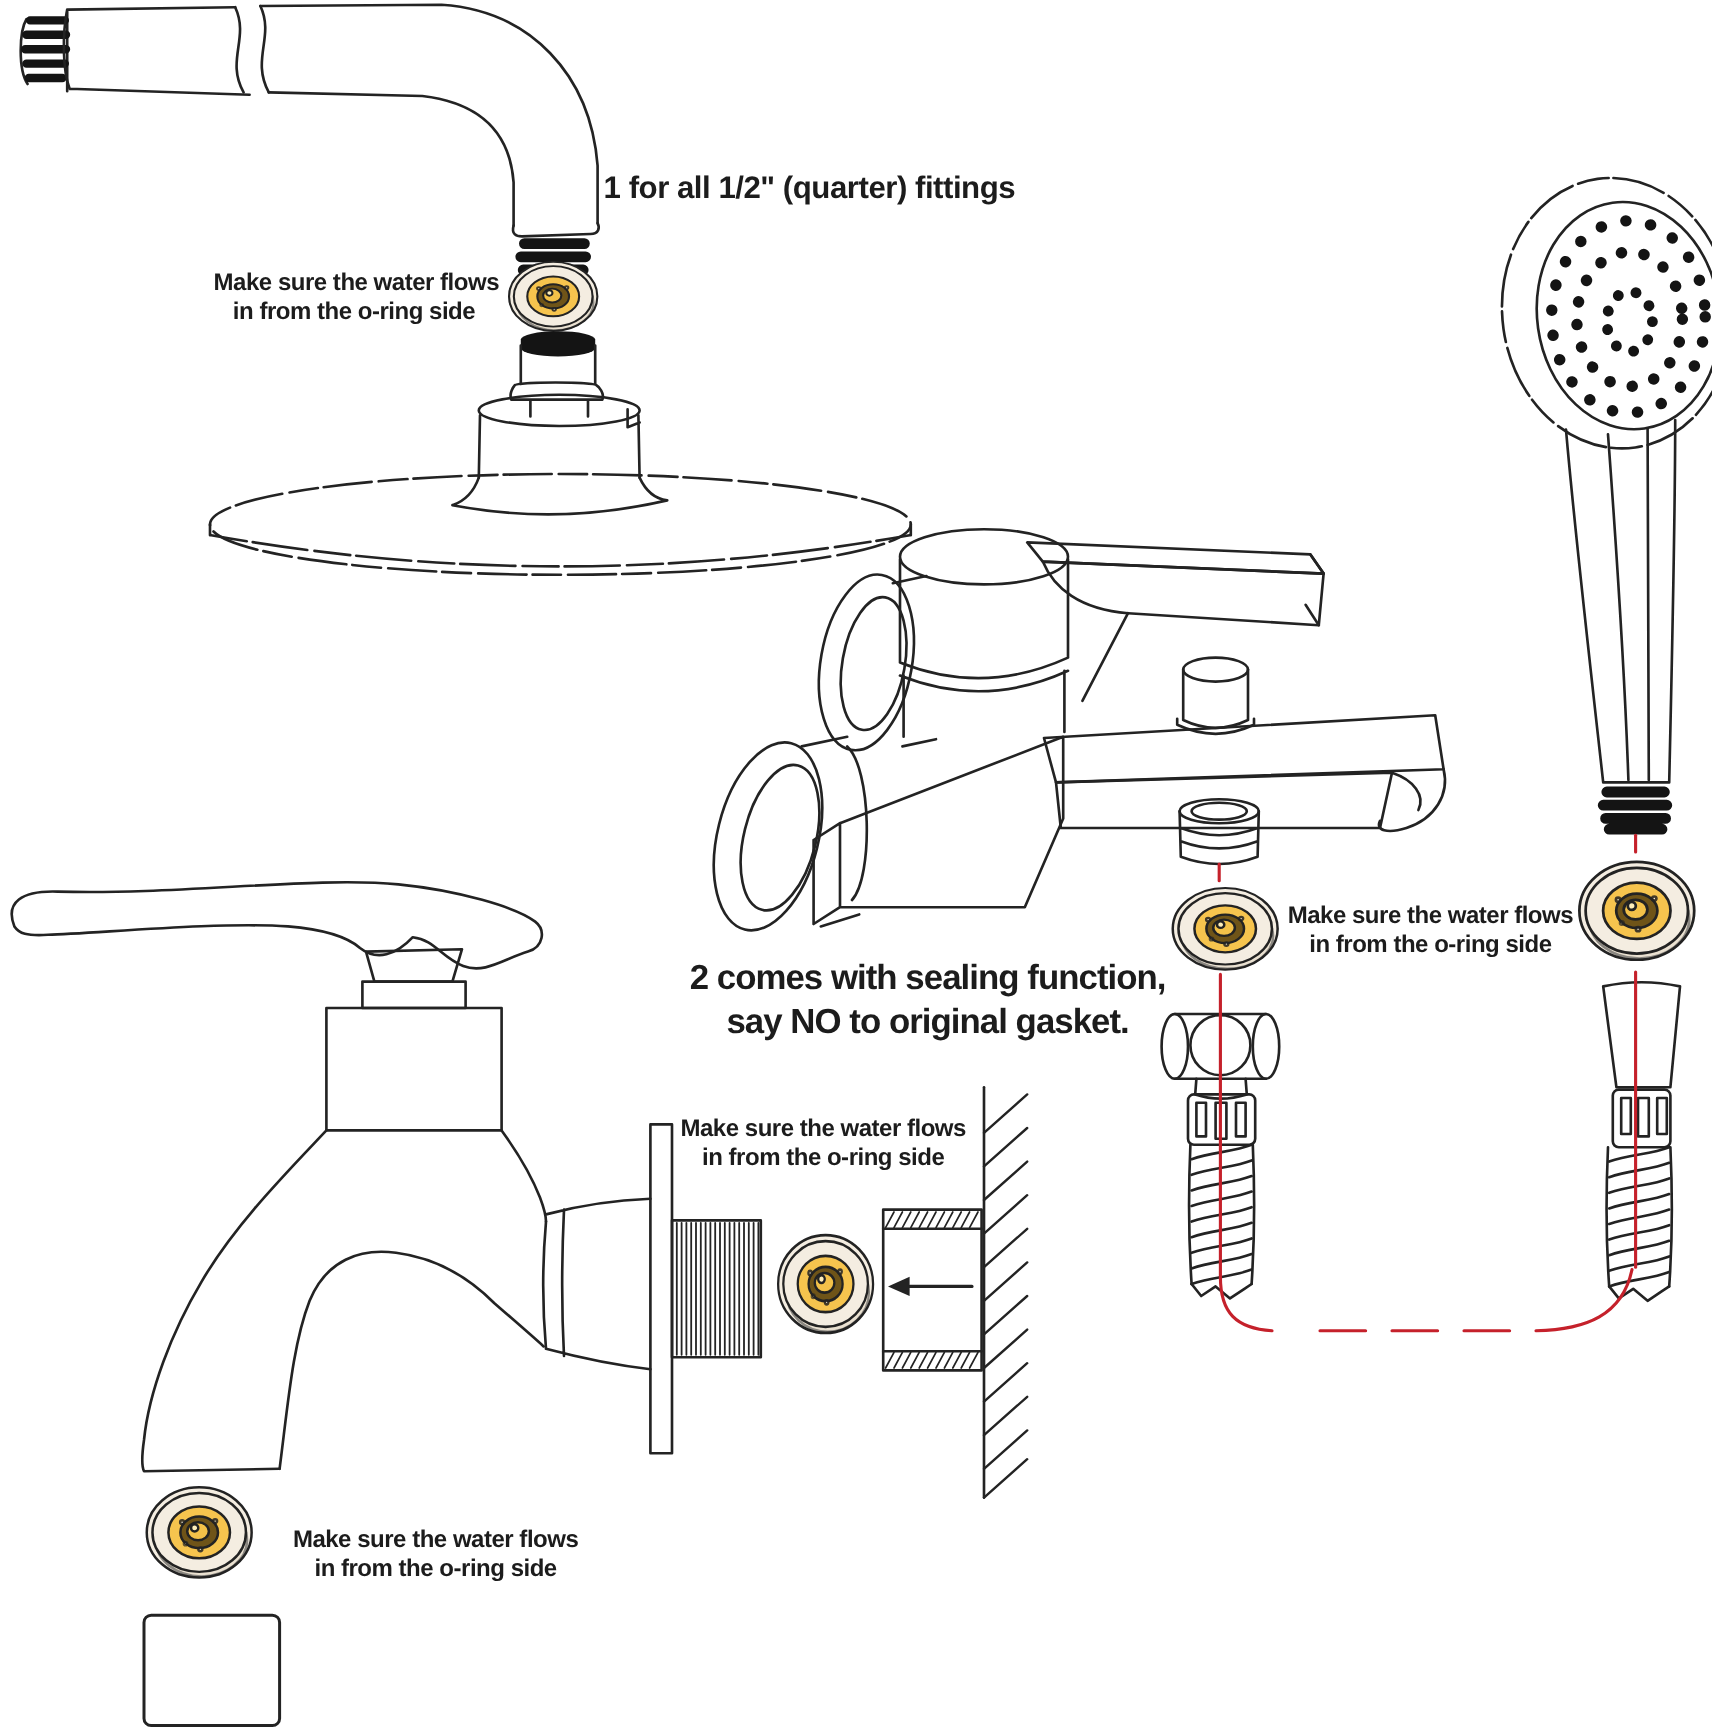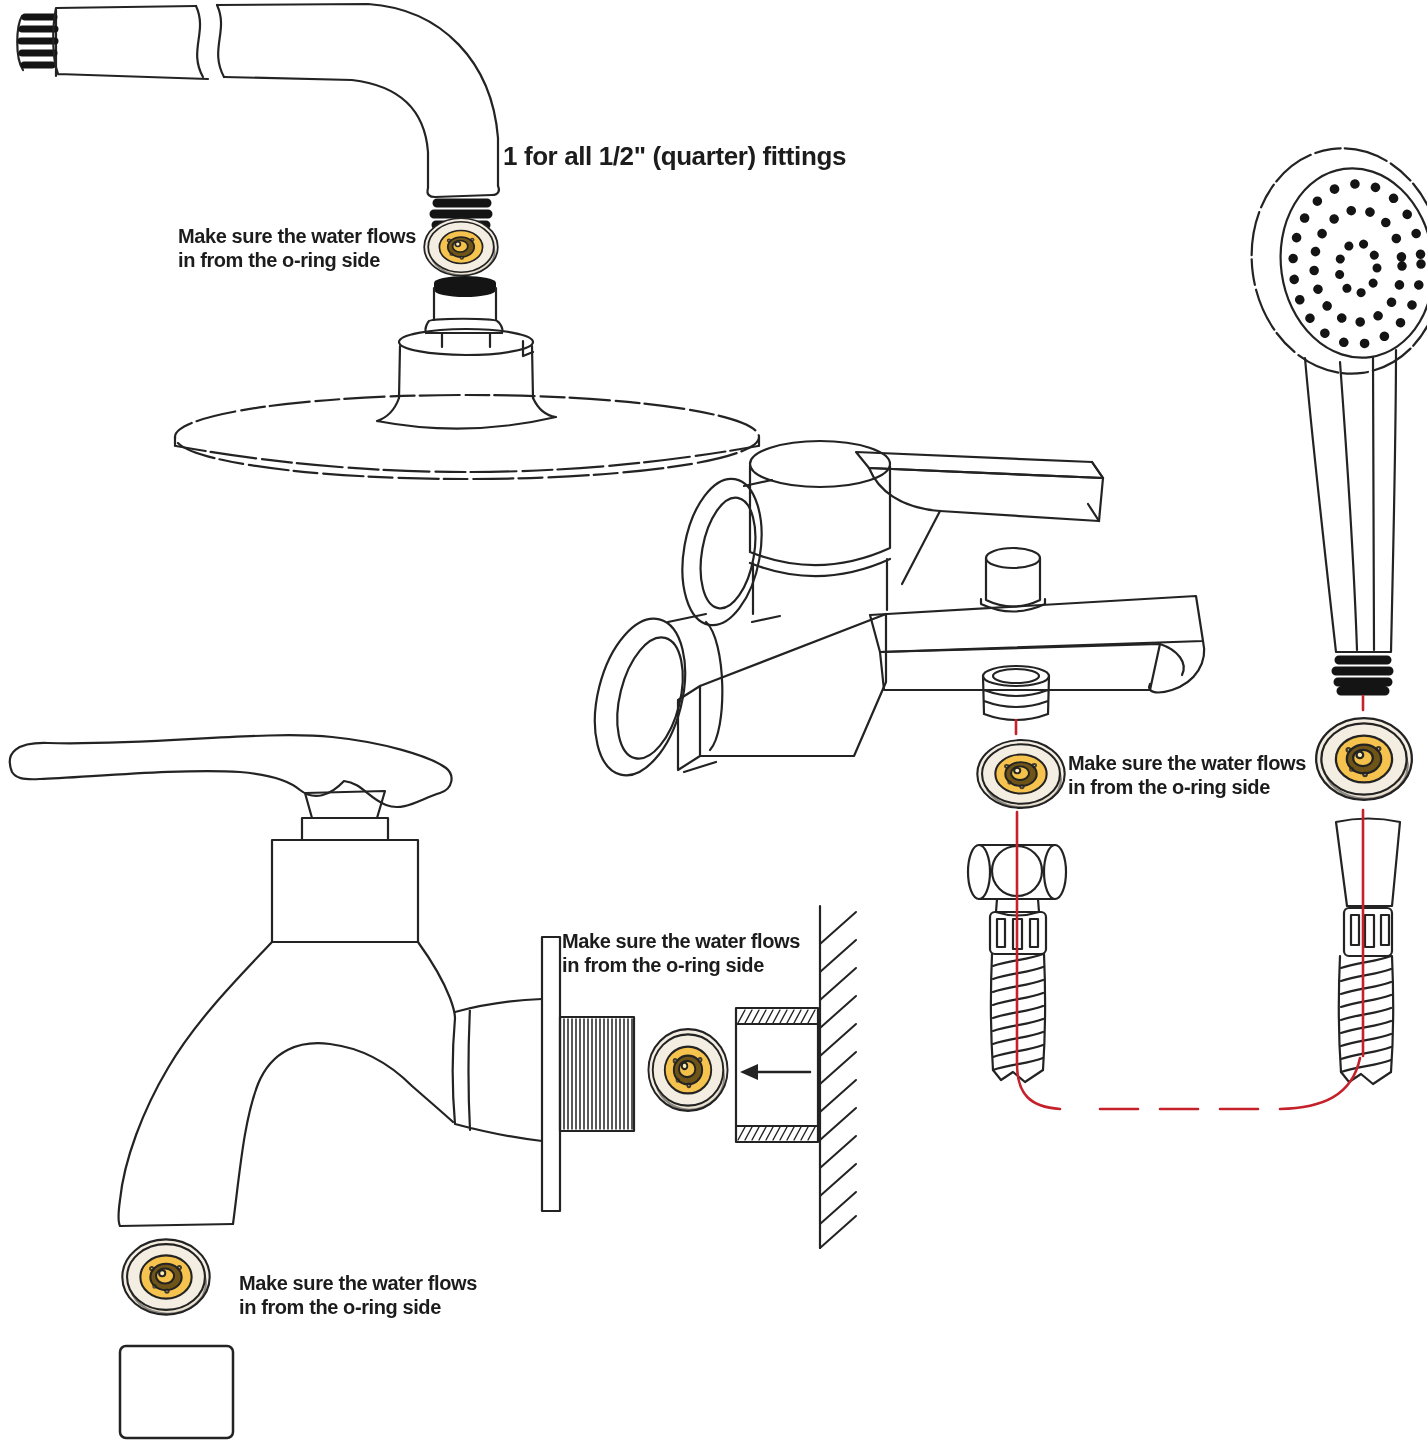--- a/index.html
+++ b/index.html
@@ -10,7 +10,7 @@
   .canvas svg{position:absolute;left:0;top:0;}
   .note{
     position:absolute;color:var(--text,#1c1c1c);font-weight:700;z-index:2;
-    letter-spacing:-0.4px;line-height:1.22;white-space:nowrap;
+    text-align:center;letter-spacing:-0.4px;line-height:1.22;white-space:nowrap;
   }
   .note-fitting{left:503px;top:141px;font-size:26px;text-align:left;}
   .note-oring{font-size:20px;}

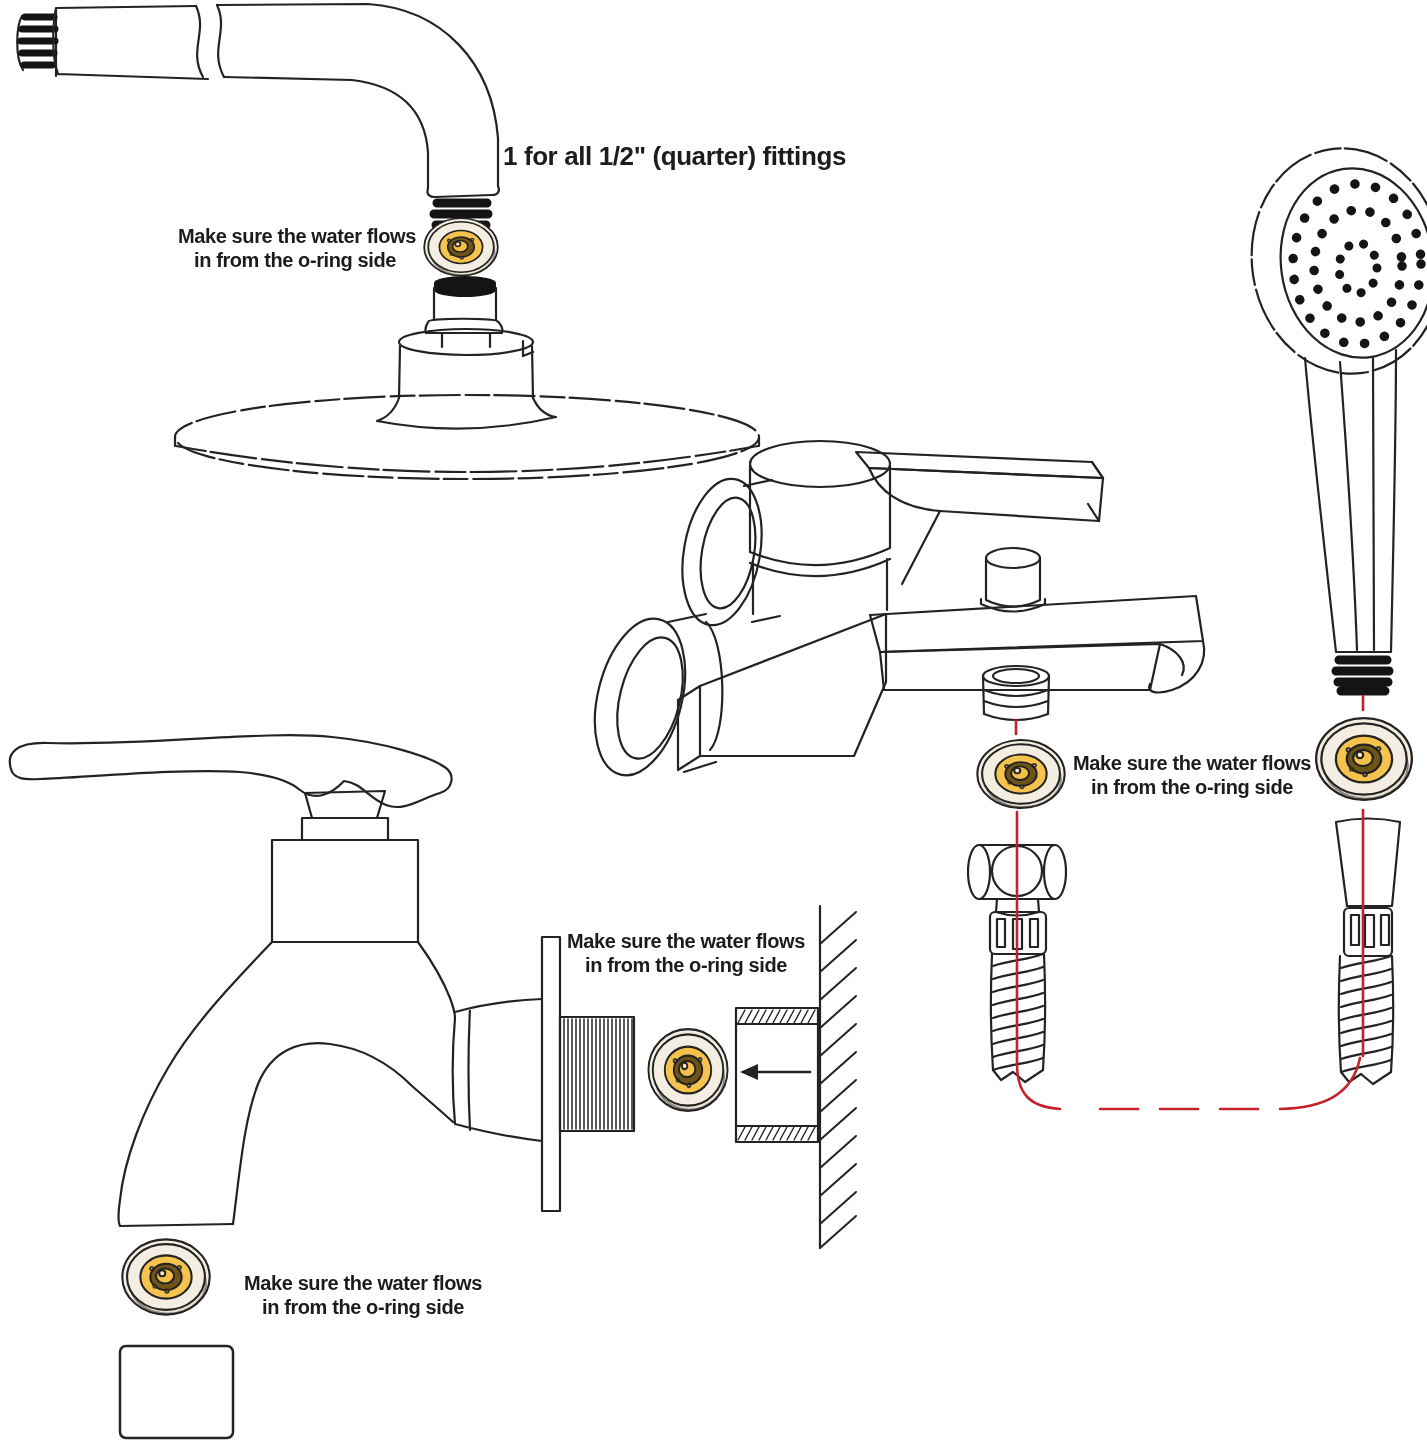--- a/index.html
+++ b/index.html
@@ -201,6 +201,10 @@
   <div>in from the o-ring side</div>
 </div>
 
+<div class="note note-sealing">
+  <div>2 comes with sealing function,</div>
+  <div>say NO to original gasket.</div>
+</div>
 
 <div class="note note-oring note-oring-2">
   <div>Make sure the water flows</div>

